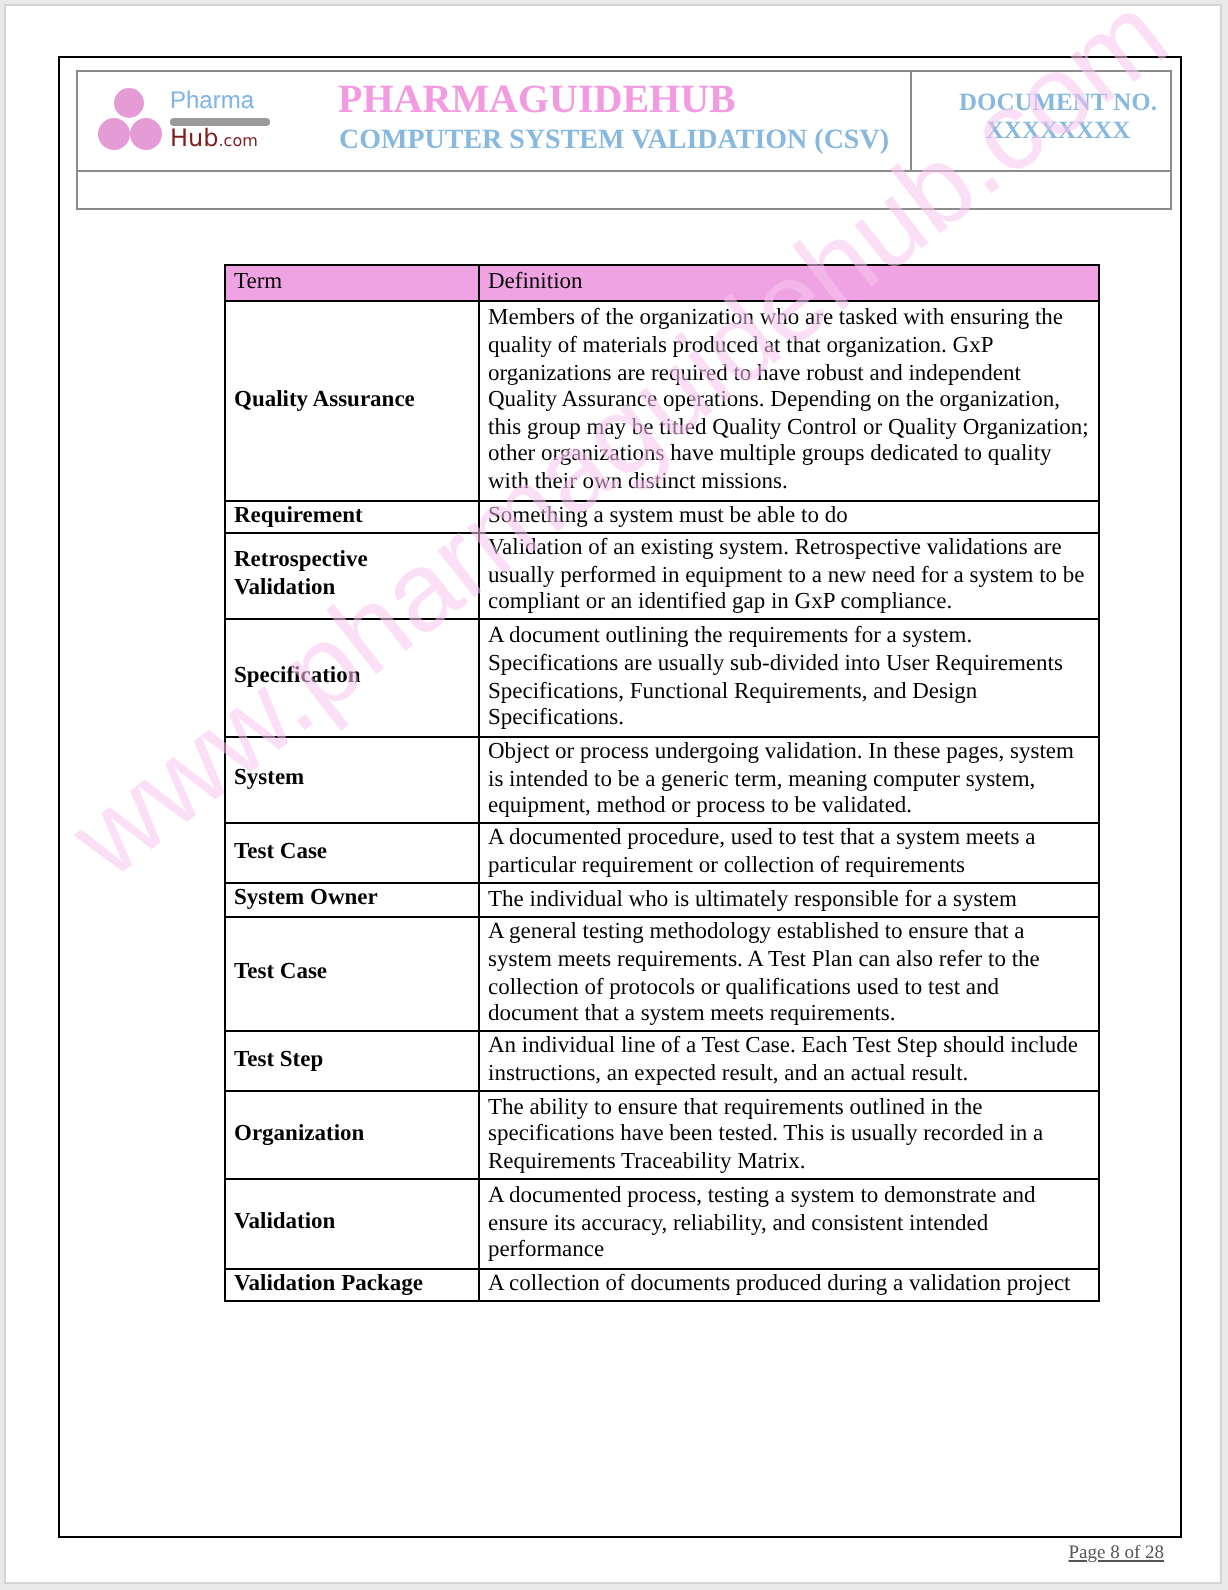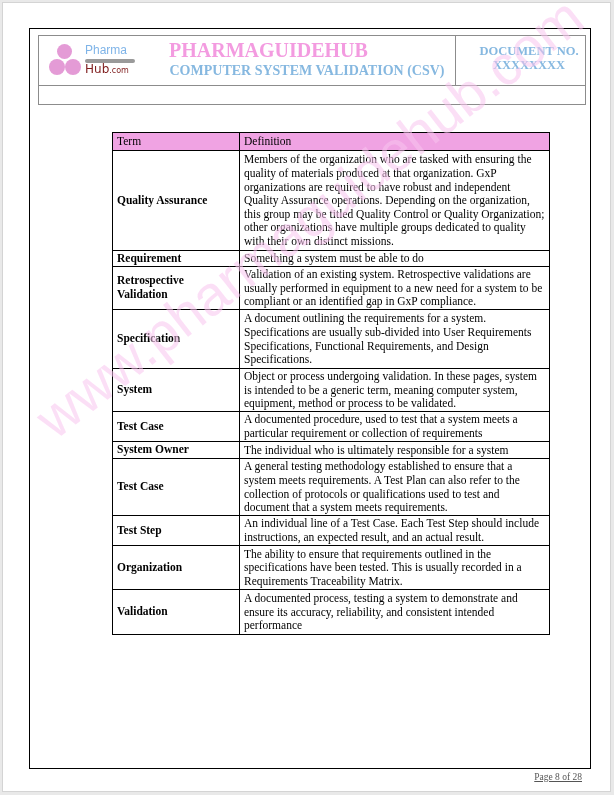--- a/index.html
+++ b/index.html
@@ -151,6 +151,10 @@
         <td class="term">Validation</td>
         <td class="def">A documented process, testing a system to demonstrate and ensure its accuracy, reliability, and consistent intended performance</td>
       </tr>
+      <tr style="height:16px">
+        <td class="term">Validation Package</td>
+        <td class="def">A collection of documents produced during a validation project</td>
+      </tr>
     </tbody>
   </table>
 

